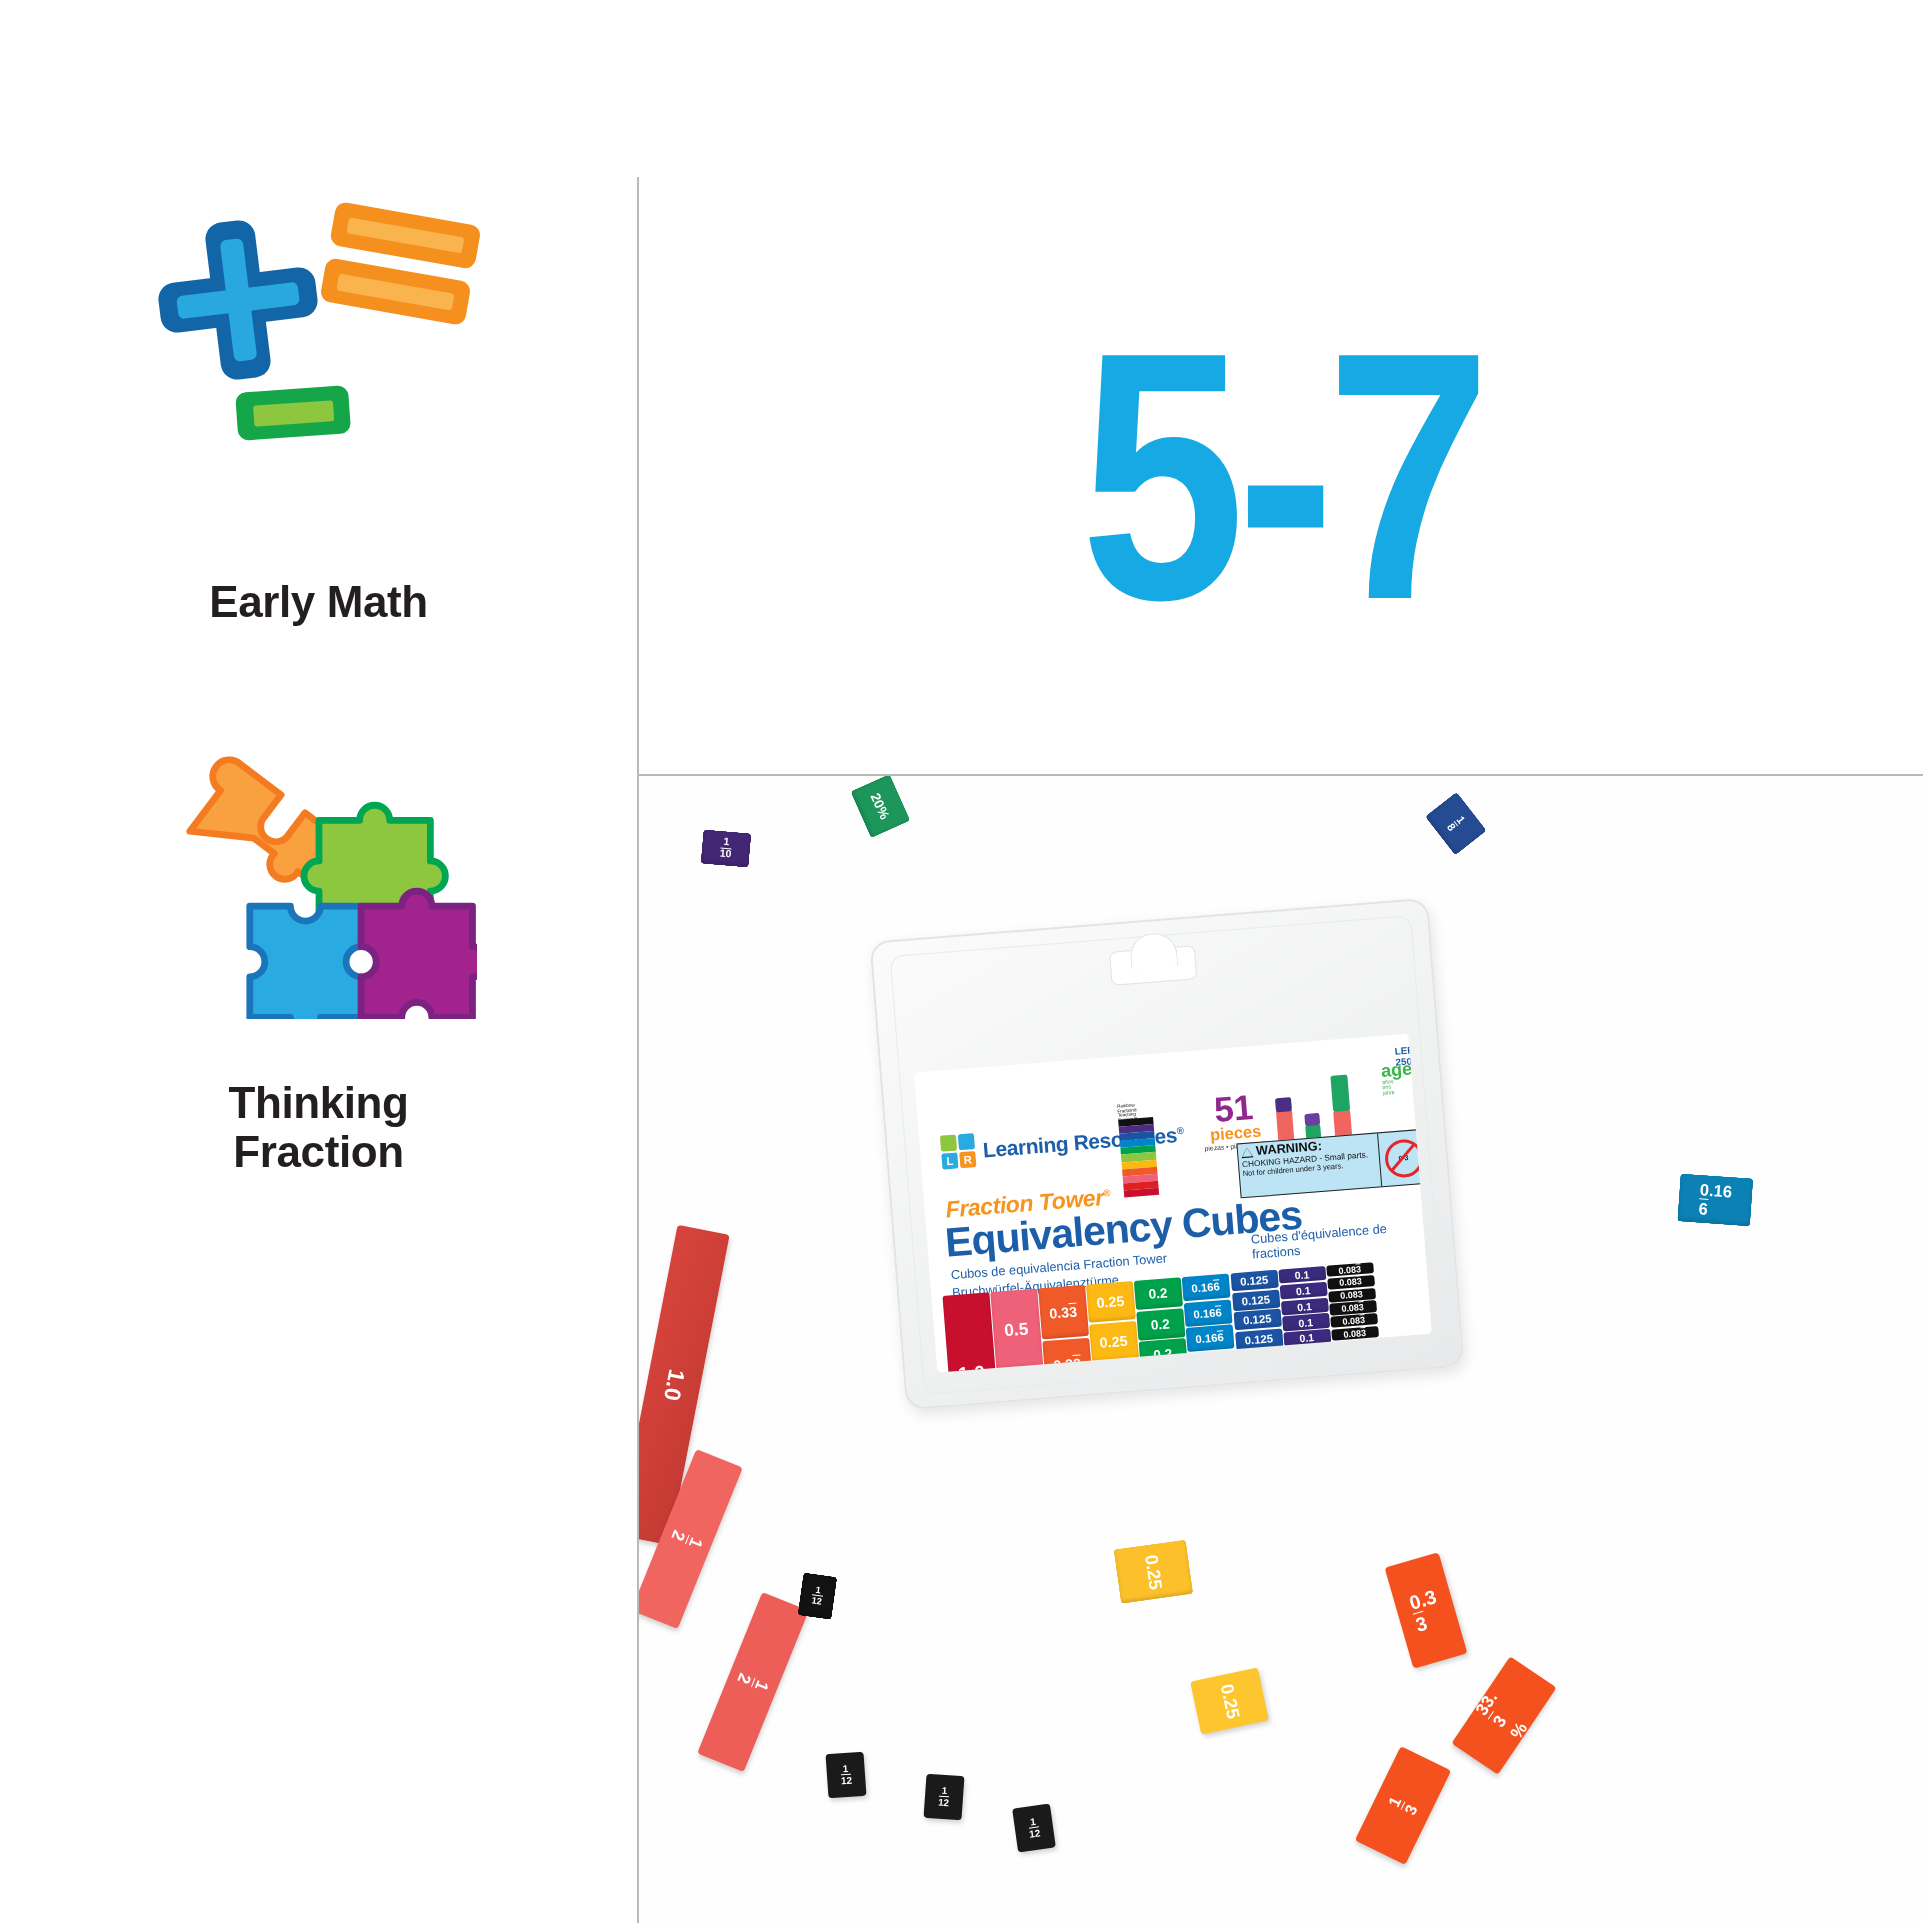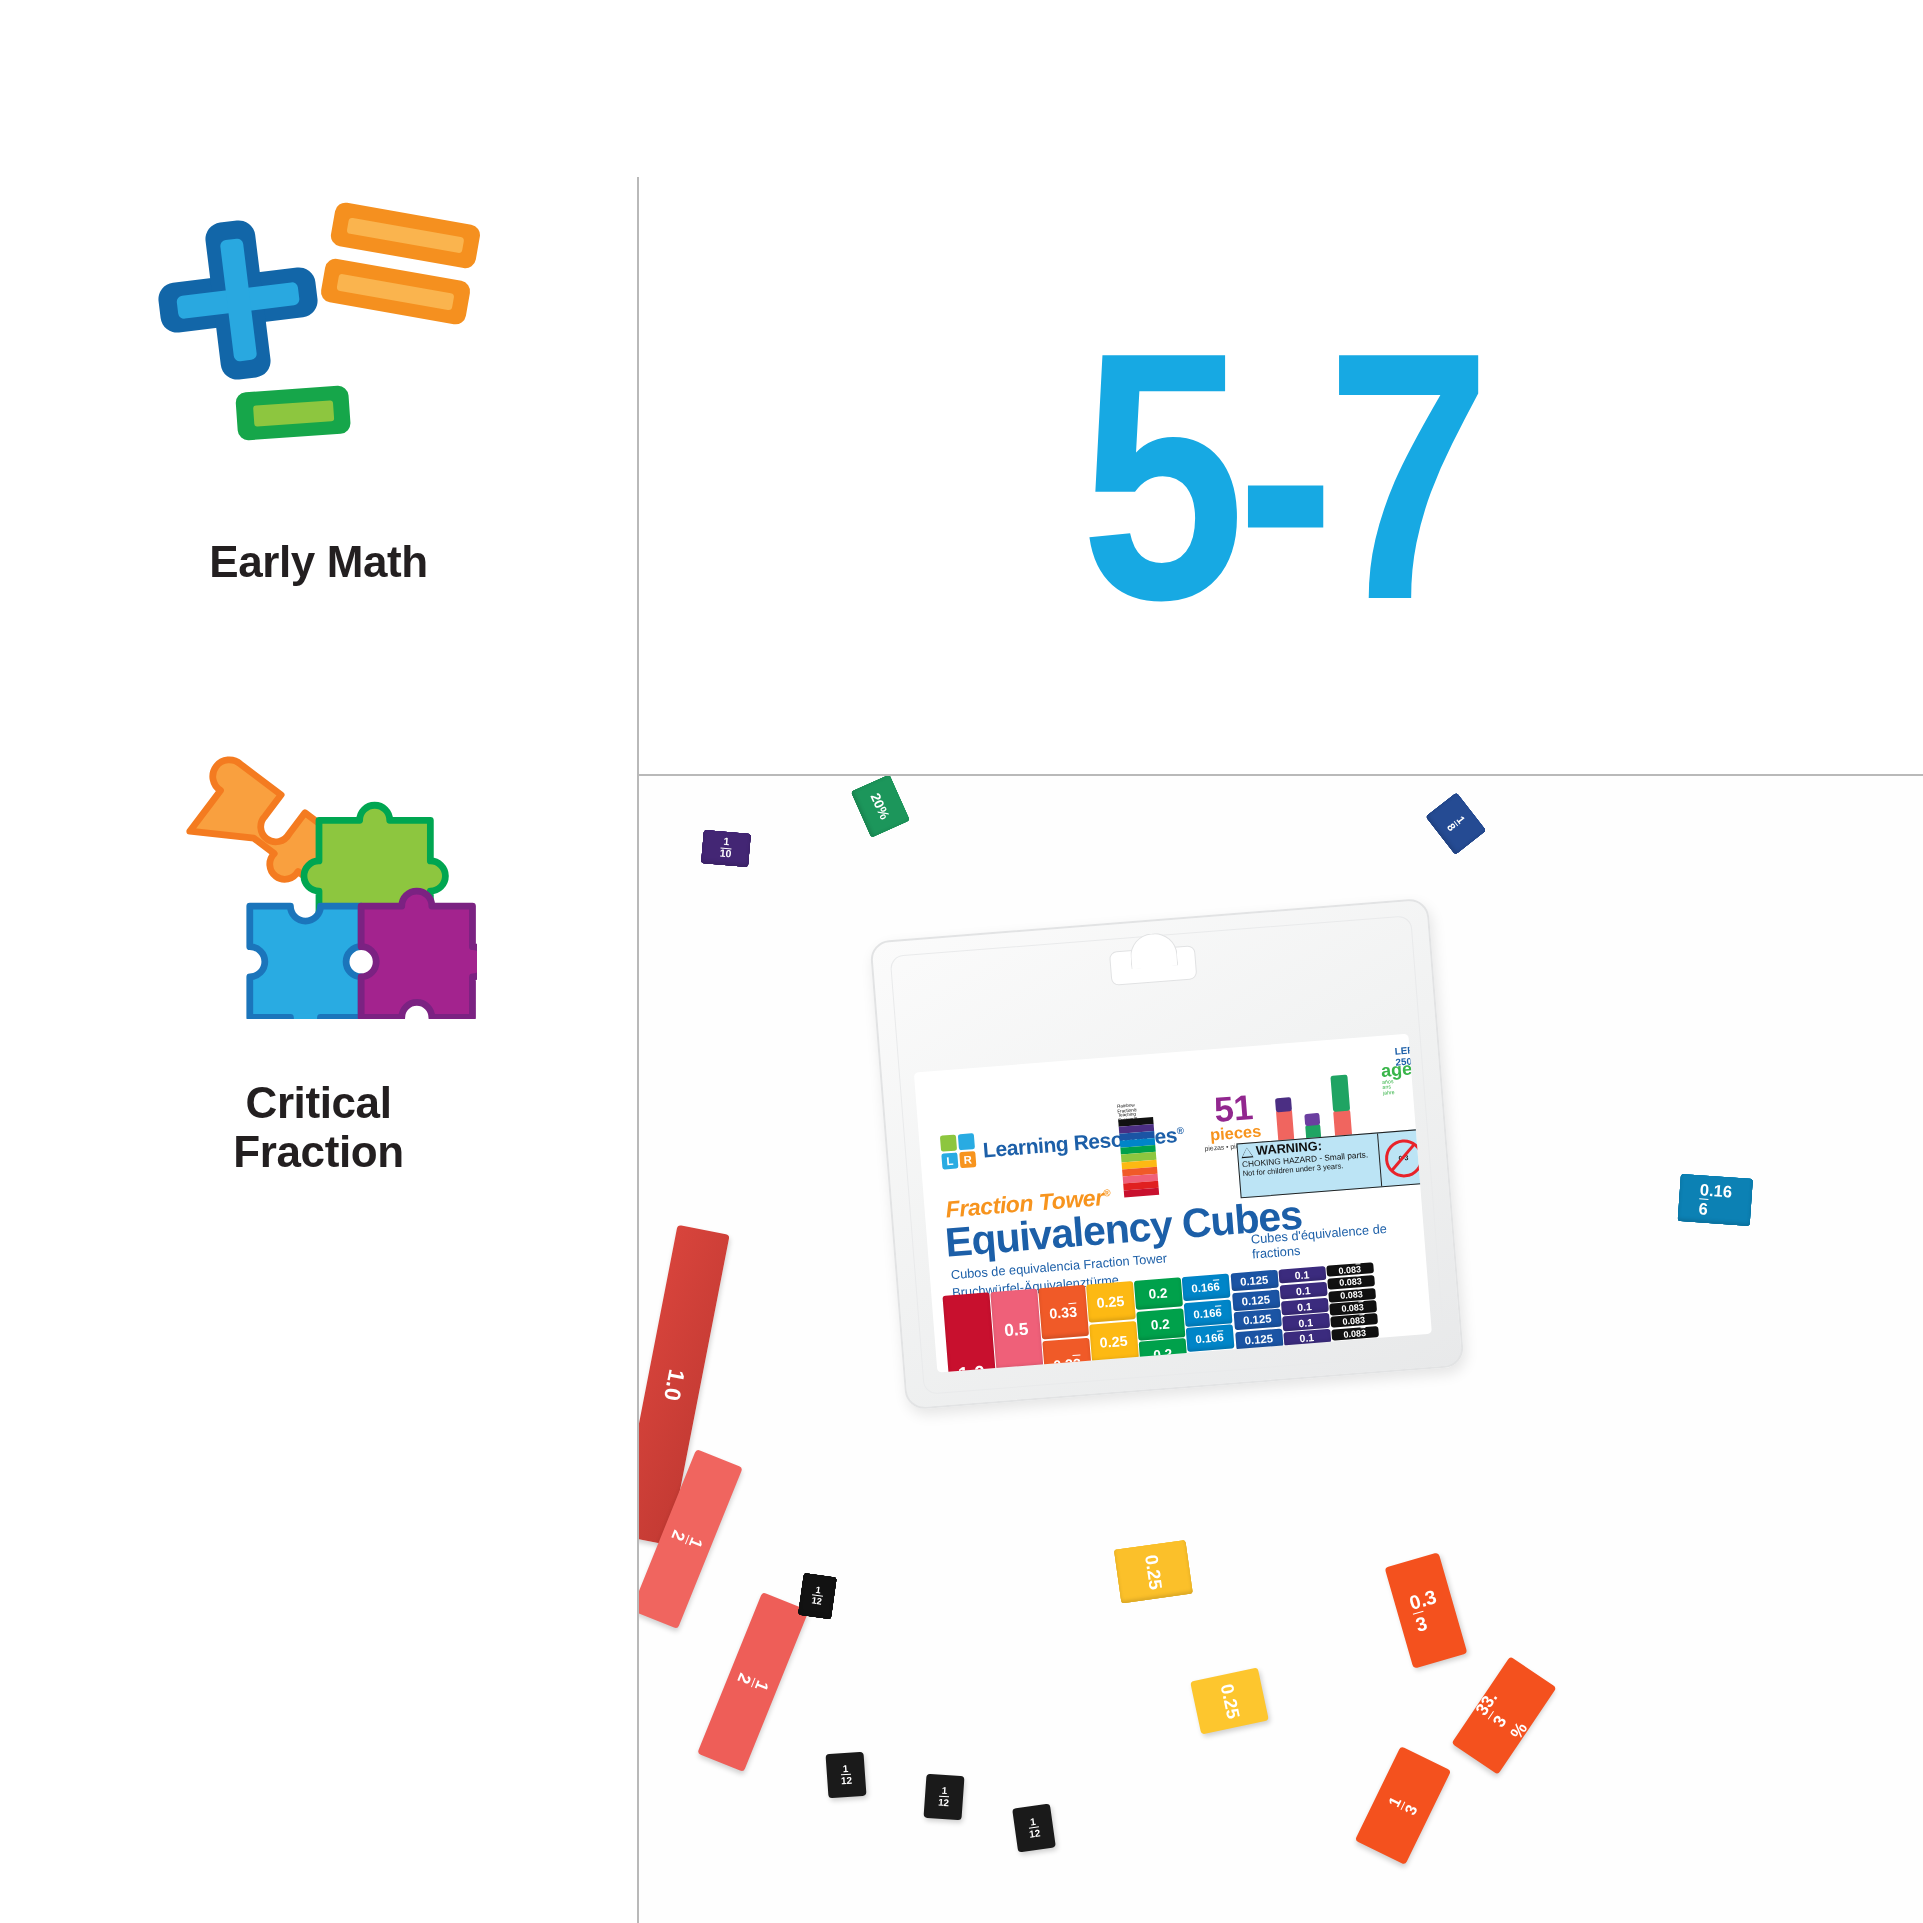--- a/index.html
+++ b/index.html
@@ -197,7 +197,7 @@
             <div class="minus-in"></div>
         </div>
       </div>
-      <div class="feature-label" style="margin-top:44px">Early Math</div>
+      <div class="feature-label" style="margin-top:84px">Early Math</div>
     </div>
 
     <div class="feature" id="feature-critical-thinking">

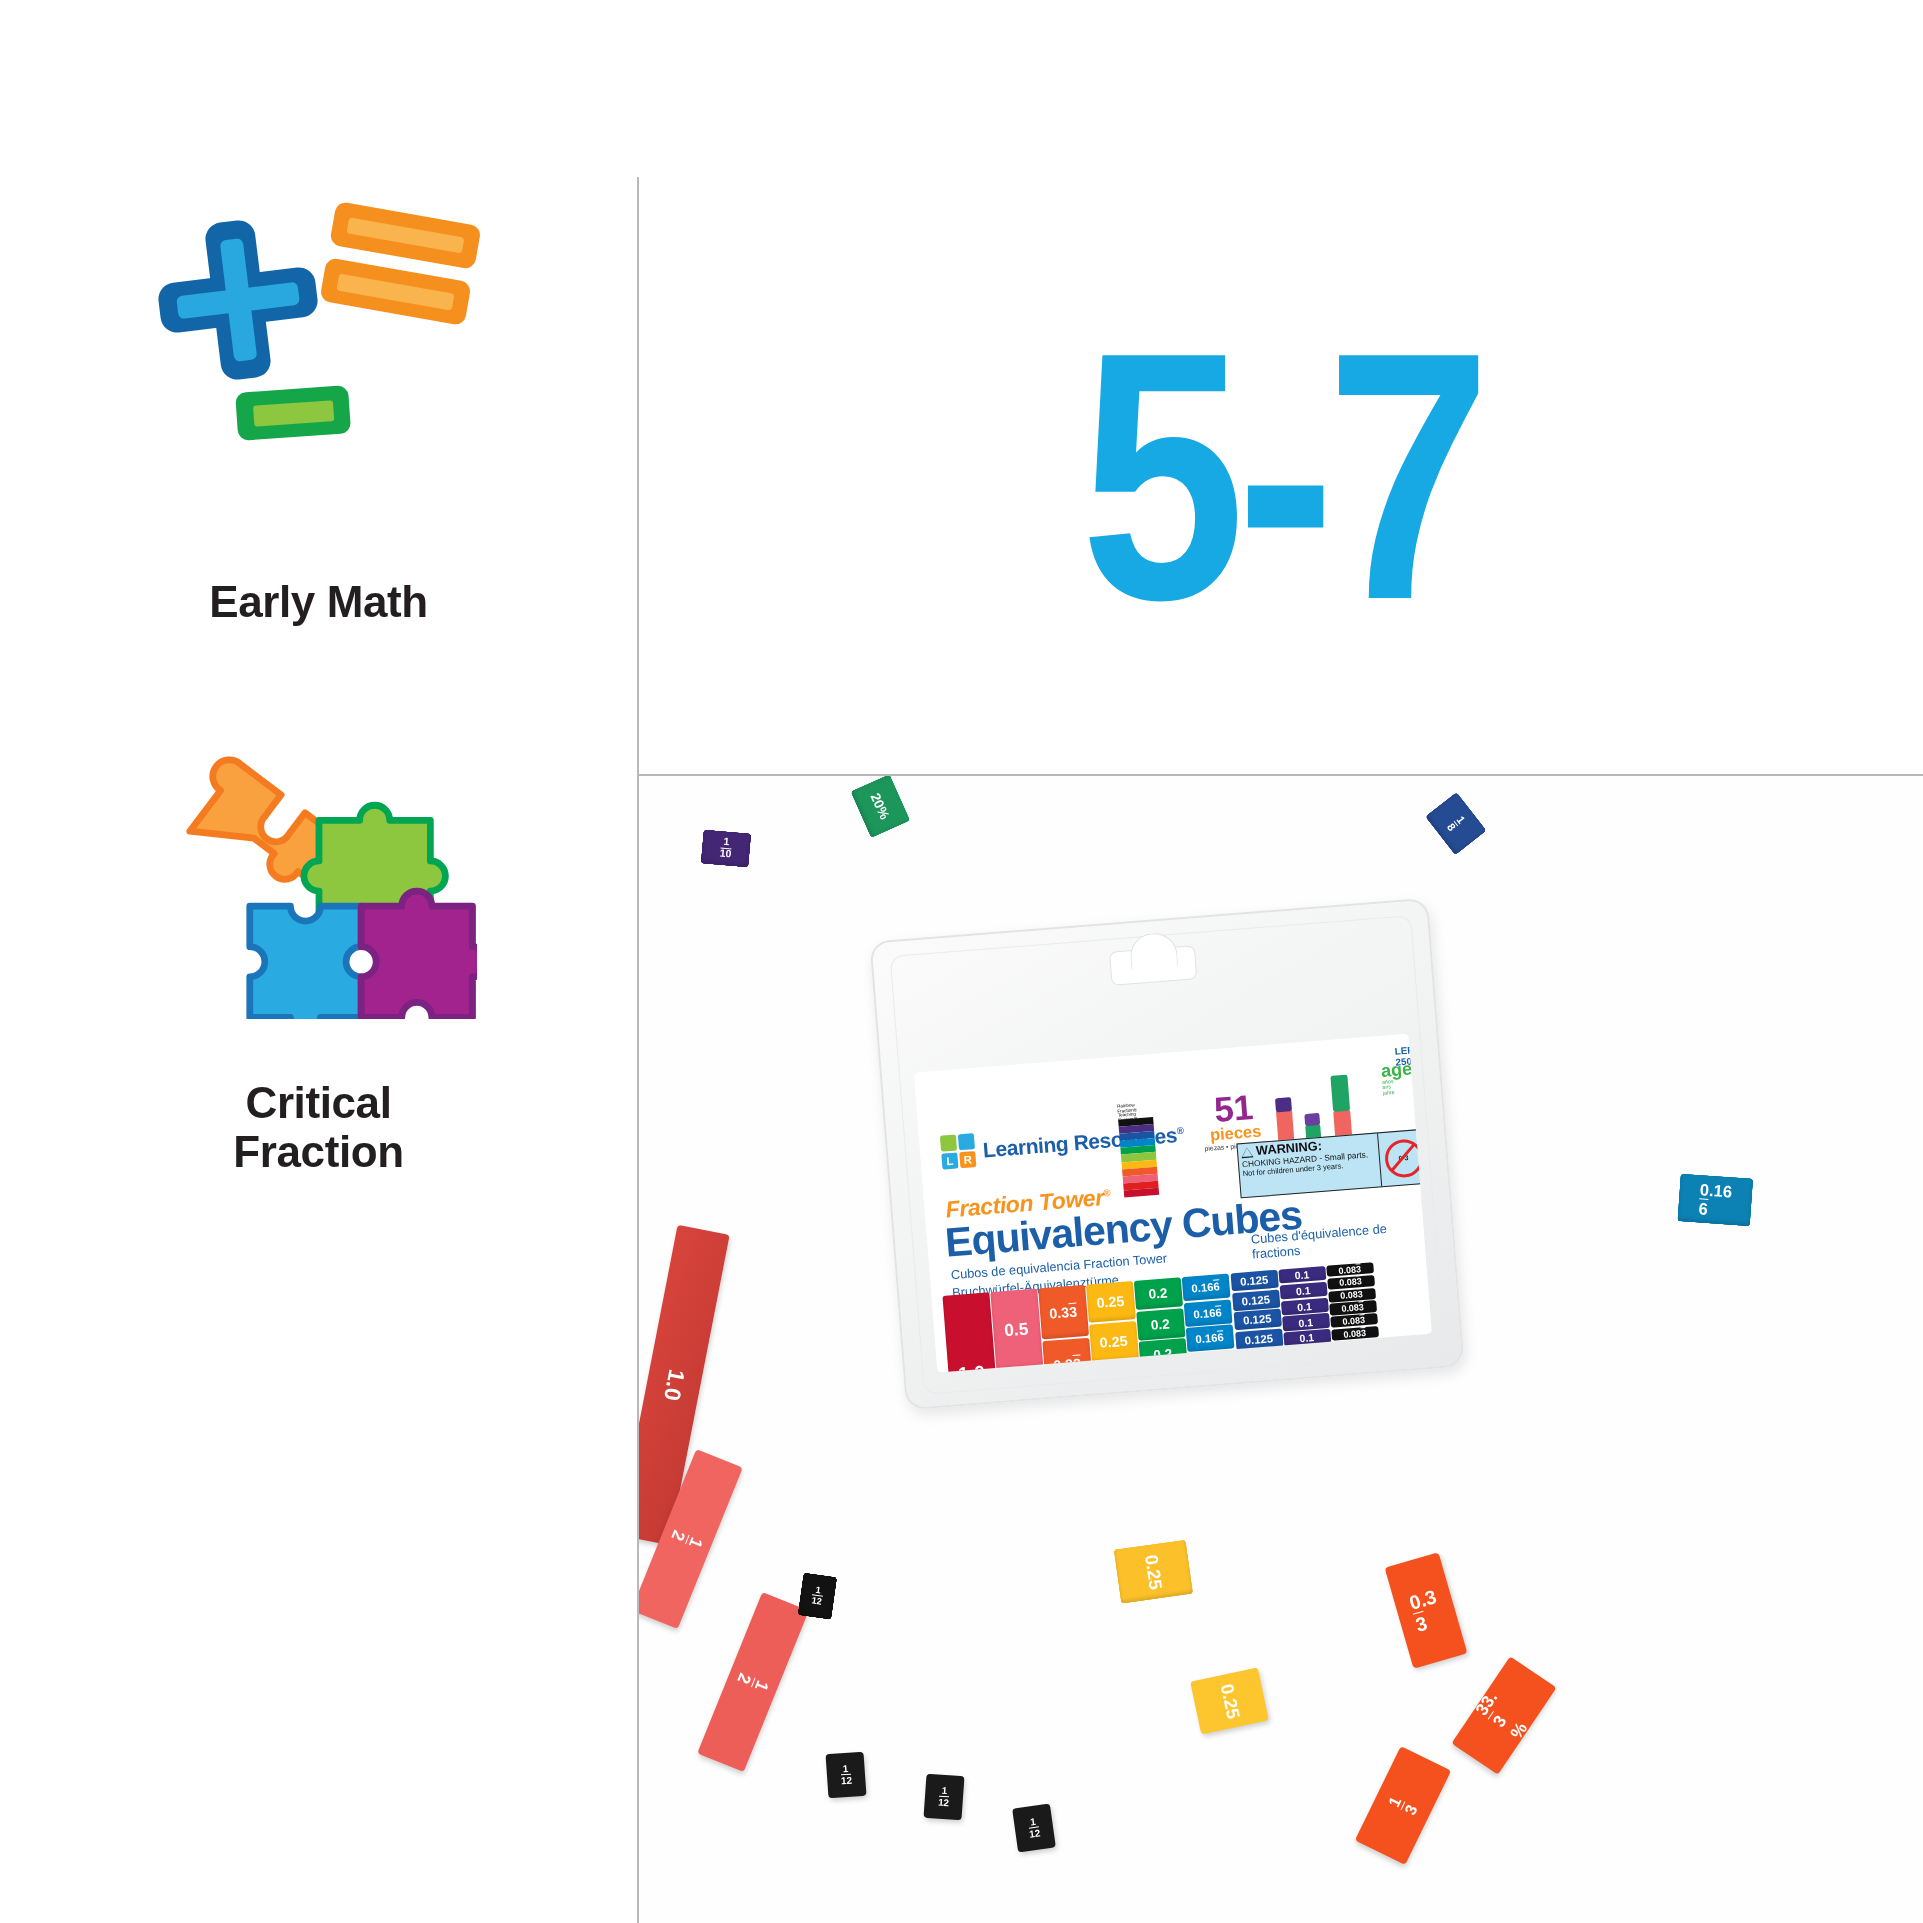--- a/index.html
+++ b/index.html
@@ -217,7 +217,7 @@
                    a20 20 0 1 0 0 -40 Z" fill="#A3238E" stroke="#7B2282" stroke-width="9" stroke-linejoin="round"></path>
         </svg>
       </div>
-      <div class="feature-label" style="margin-top:59px">Critical</div>
+      <div class="feature-label" style="margin-top:59px">Thinking</div>
       <div class="feature-label">Fraction</div>
     </div>
 

